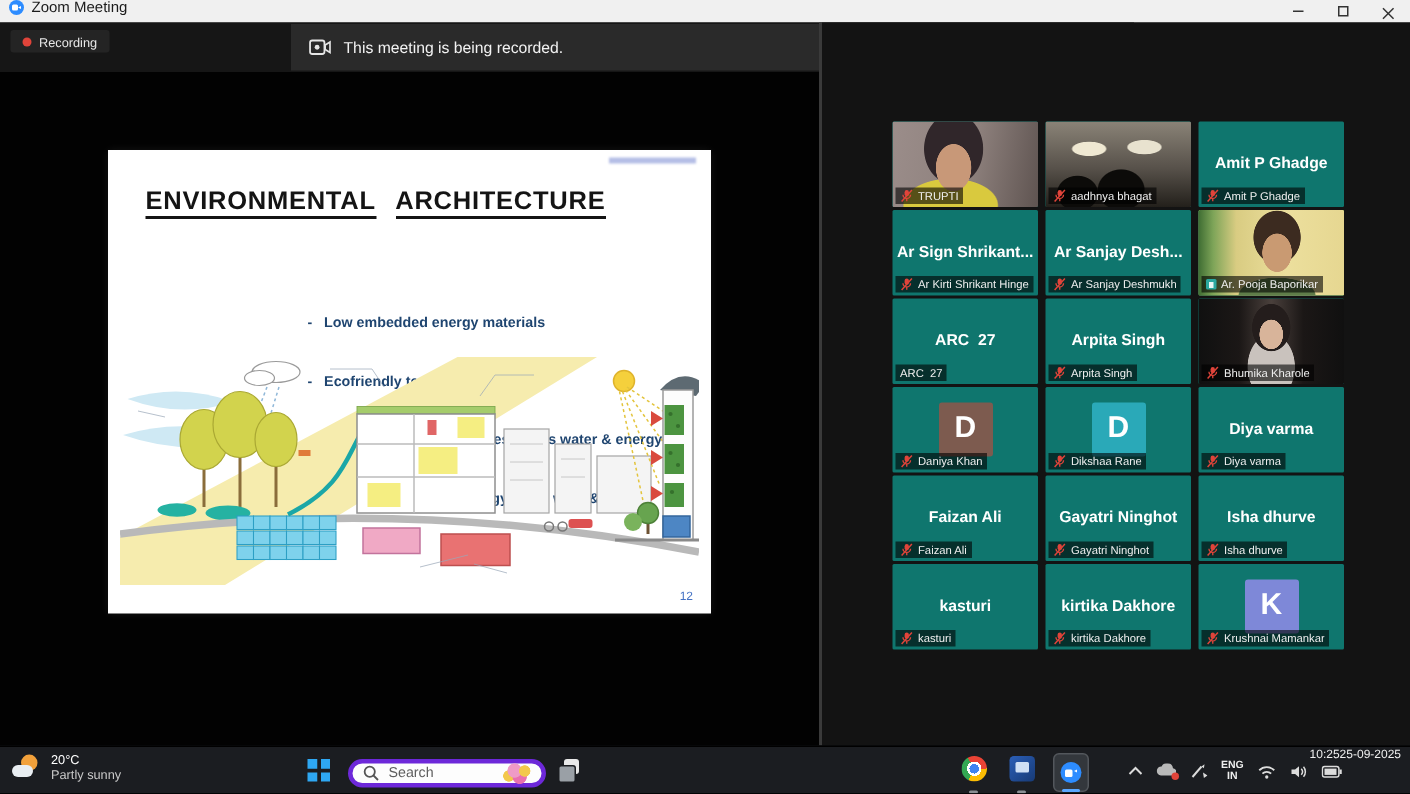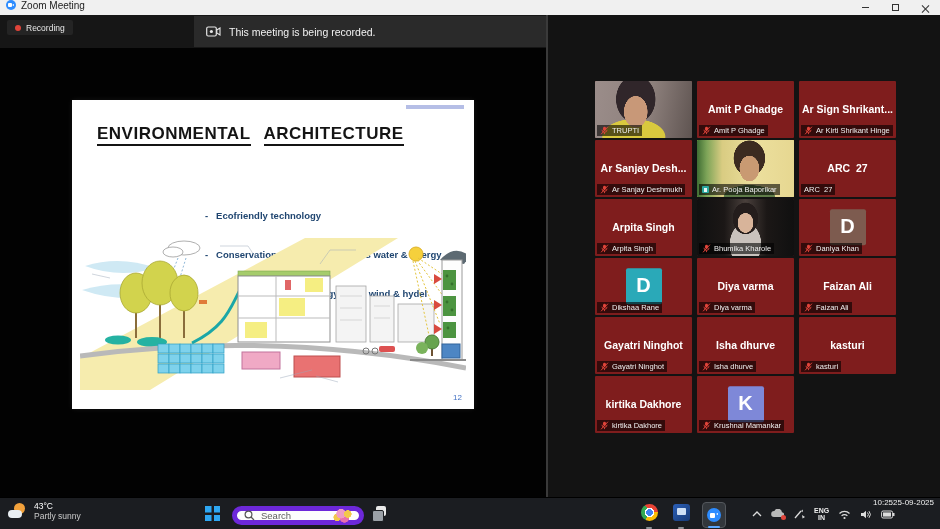--- a/index.html
+++ b/index.html
@@ -70,7 +70,7 @@
   .panel{ position:absolute; left:548px; top:15px; width:392px; height:482px; background:#131313; }
   .grid{ position:absolute; left:595px; top:81px; display:grid;
          grid-template-columns:repeat(3,97px); grid-auto-rows:57px; column-gap:5px; row-gap:2px; }
-  .tile{ position:relative; background:#7f1d1d; overflow:hidden; border-radius:1px; }
+  .tile{ position:relative; background:#0f766e; overflow:hidden; border-radius:1px; }
   .tile.active{ box-shadow:inset 0 0 0 2px #d8e04e; }
   .disp{ position:absolute; left:0; right:0; top:50%; transform:translateY(-58%);
          text-align:center; color:#fff; font-size:10.5px; font-weight:bold; white-space:pre; }

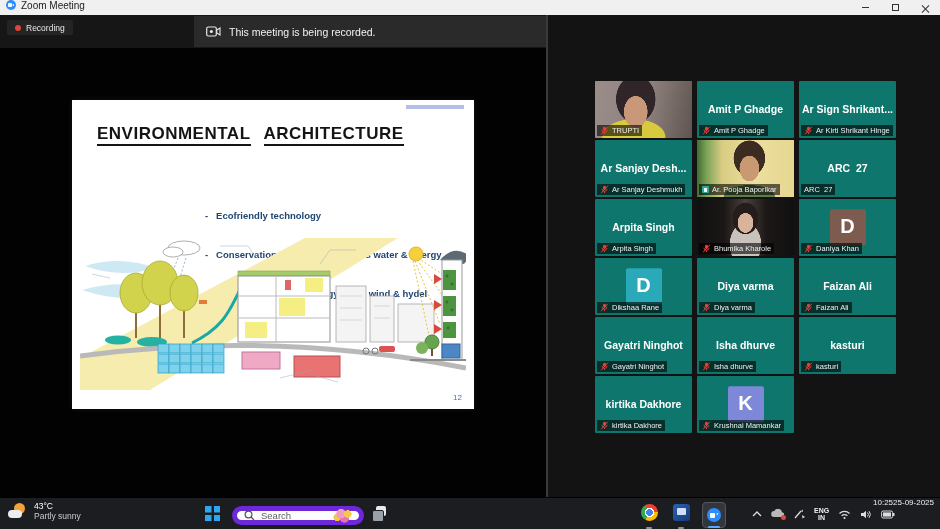--- a/index.html
+++ b/index.html
@@ -350,6 +350,20 @@
         <span>TRUPTI</span>
       </div>
     </div>
+      <div class="tile t-video">
+      <div class="vart art-classroom"></div>
+
+      <div class="plabel">
+        <svg class="micico" width="9" height="9" viewBox="0 0 10 10">
+          <rect x="3.4" y="0.8" width="3.2" height="4.6" rx="1.6" fill="#e0443a"></rect>
+          <path d="M2.2,4.2 a2.8,2.8 0 0 0 5.6,0" stroke="#e0443a" fill="none" stroke-width="1"></path>
+          <line x1="5" y1="7" x2="5" y2="9" stroke="#e0443a" stroke-width="1"></line>
+          <line x1="1.2" y1="9.2" x2="8.8" y2="0.8" stroke="#e0443a" stroke-width="1.1"></line>
+        </svg>
+
+        <span>aadhnya bhagat</span>
+      </div>
+    </div>
       <div class="tile t-name">
 
       <div class="disp">Amit P Ghadge</div>

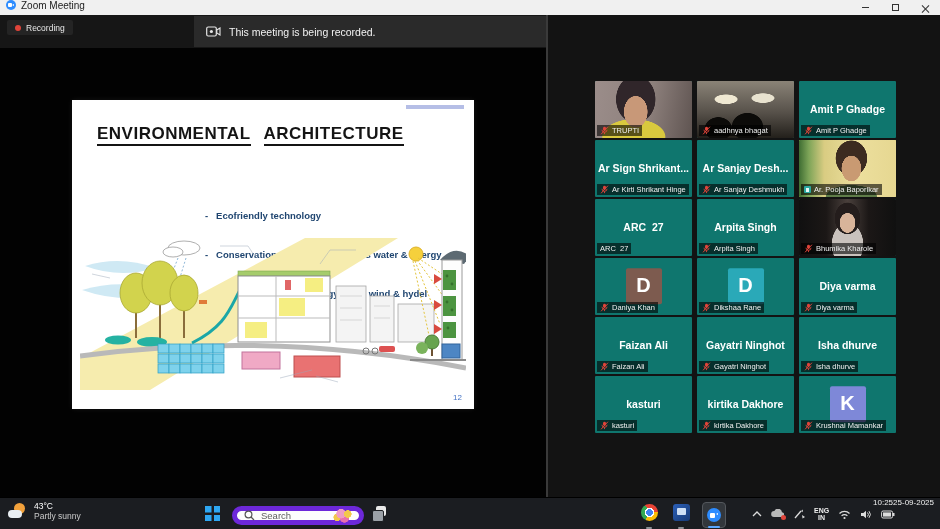--- a/index.html
+++ b/index.html
@@ -211,6 +211,7 @@
         <span>ENVIRONMENTAL</span><span>ARCHITECTURE</span>
       </div>
       <div class="bullets">
+        <div>-   Low embedded energy materials</div>
         <div>-   Ecofriendly technology</div>
         <div>-   Conservation of natural resources water &amp; energy</div>
         <div>-  Utilization of natural energy solar, wind &amp; hydel</div>

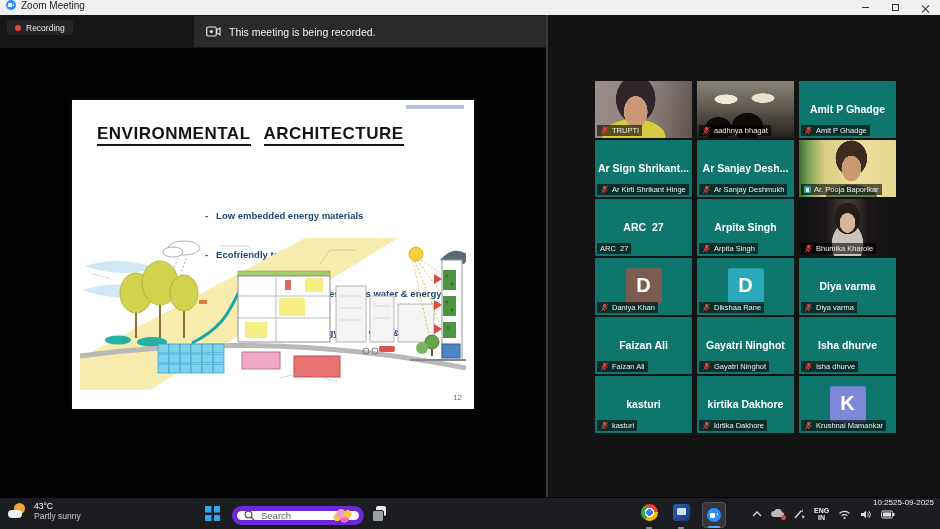--- a/index.html
+++ b/index.html
@@ -595,7 +595,7 @@
     <div class="weather">
       <div class="weico"></div>
       <div class="wetext">
-        <div>43°C</div>
+        <div>20°C</div>
         <div>Partly sunny</div>
       </div>
     </div>

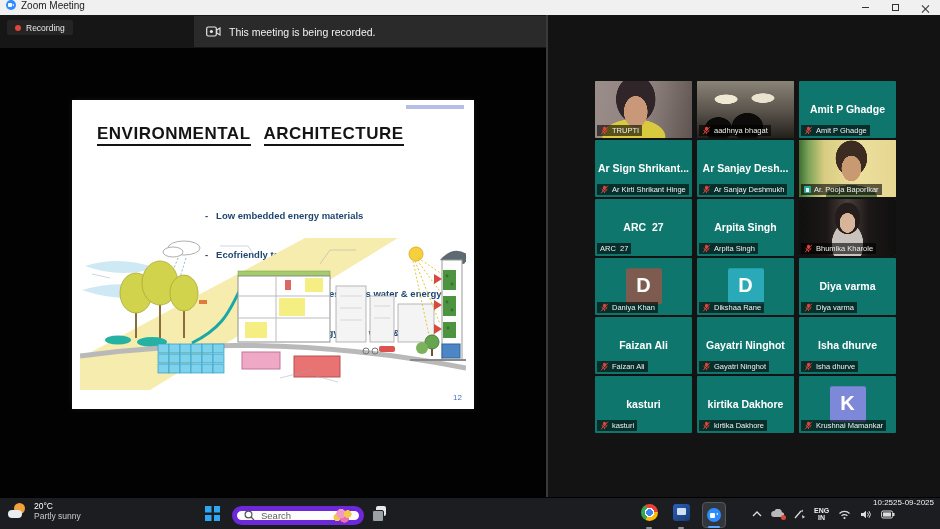--- a/index.html
+++ b/index.html
@@ -124,7 +124,7 @@
      background-size:6.5px 6.5px; background-repeat:no-repeat;
      background-position:0 0,8.5px 0,0 8.5px,8.5px 8.5px; }
   .searchpill{ position:absolute; left:232px; top:8px; width:132px; height:19px; background:#fdfdfd;
-               border:5px solid #6d28d9; border-radius:10px; display:flex; align-items:center; }
+               border:3px solid #6d28d9; border-radius:10px; display:flex; align-items:center; }
   .searchpill .stext{ font-size:9.5px; color:#5f5f5f; margin-left:6px; flex:1; }
   .flower{ width:24px; height:15px; margin-right:4px; background:
      radial-gradient(4px at 70% 40%, #f3c84b 90%, transparent),

